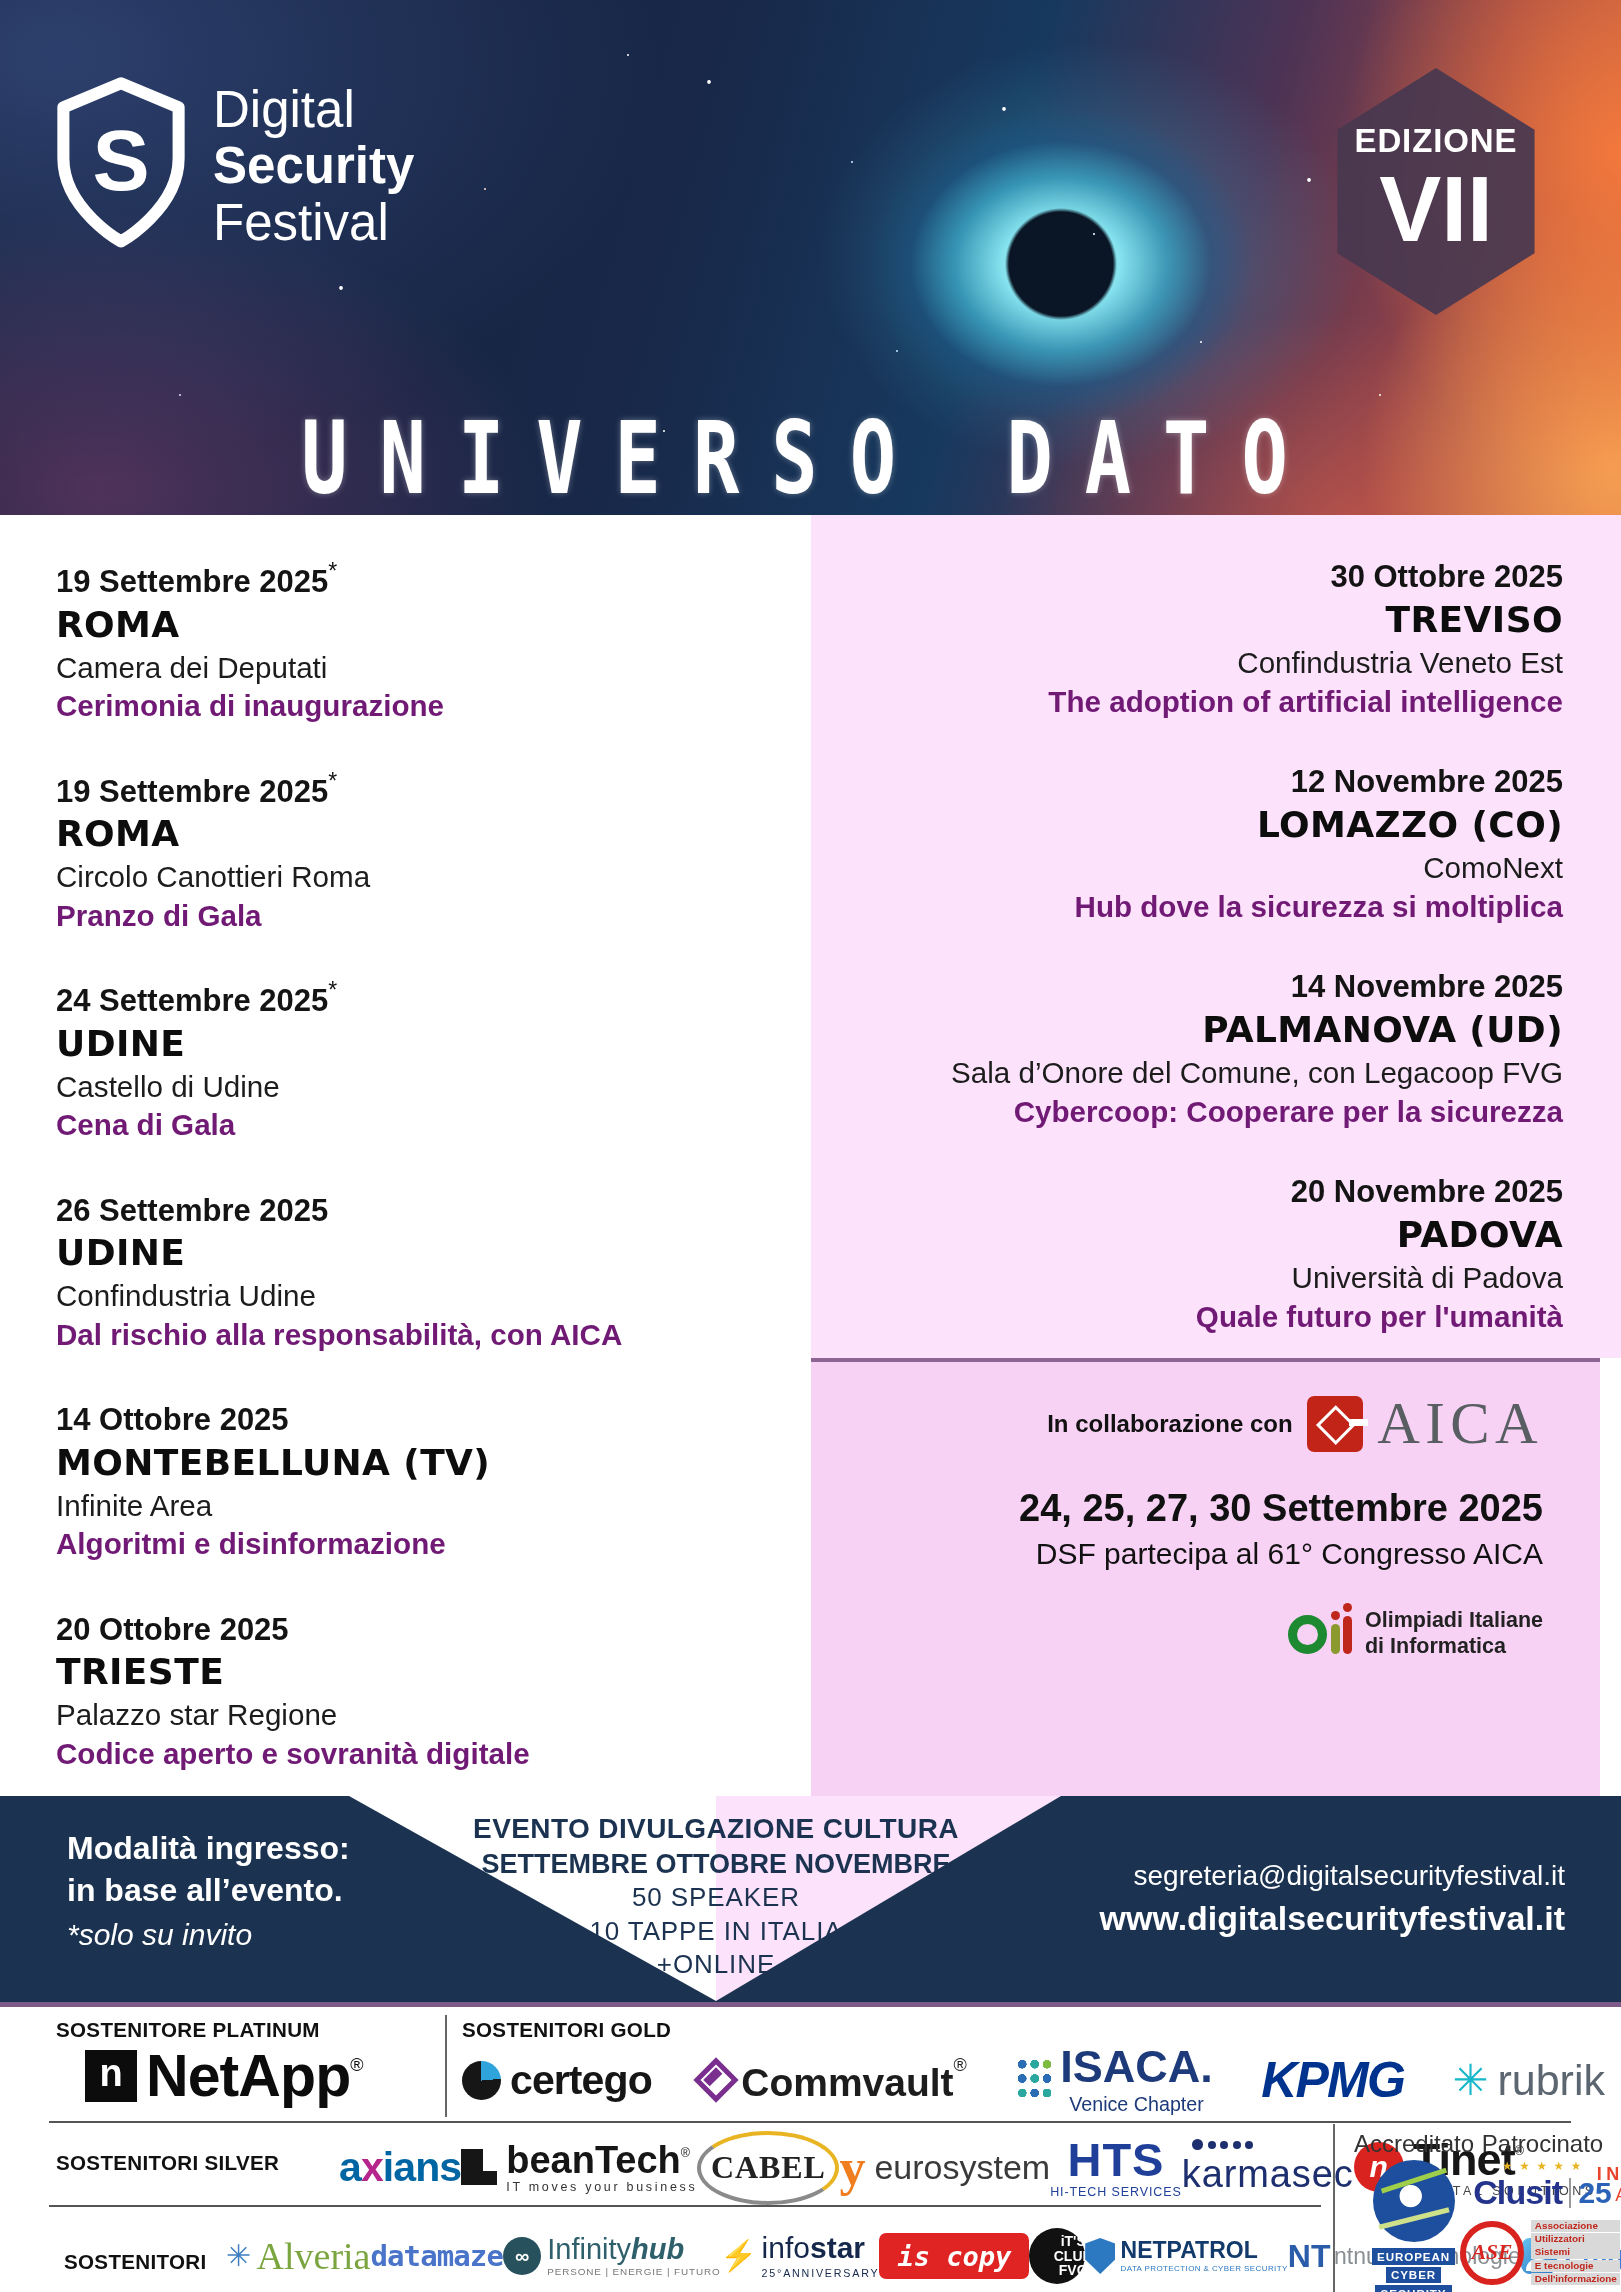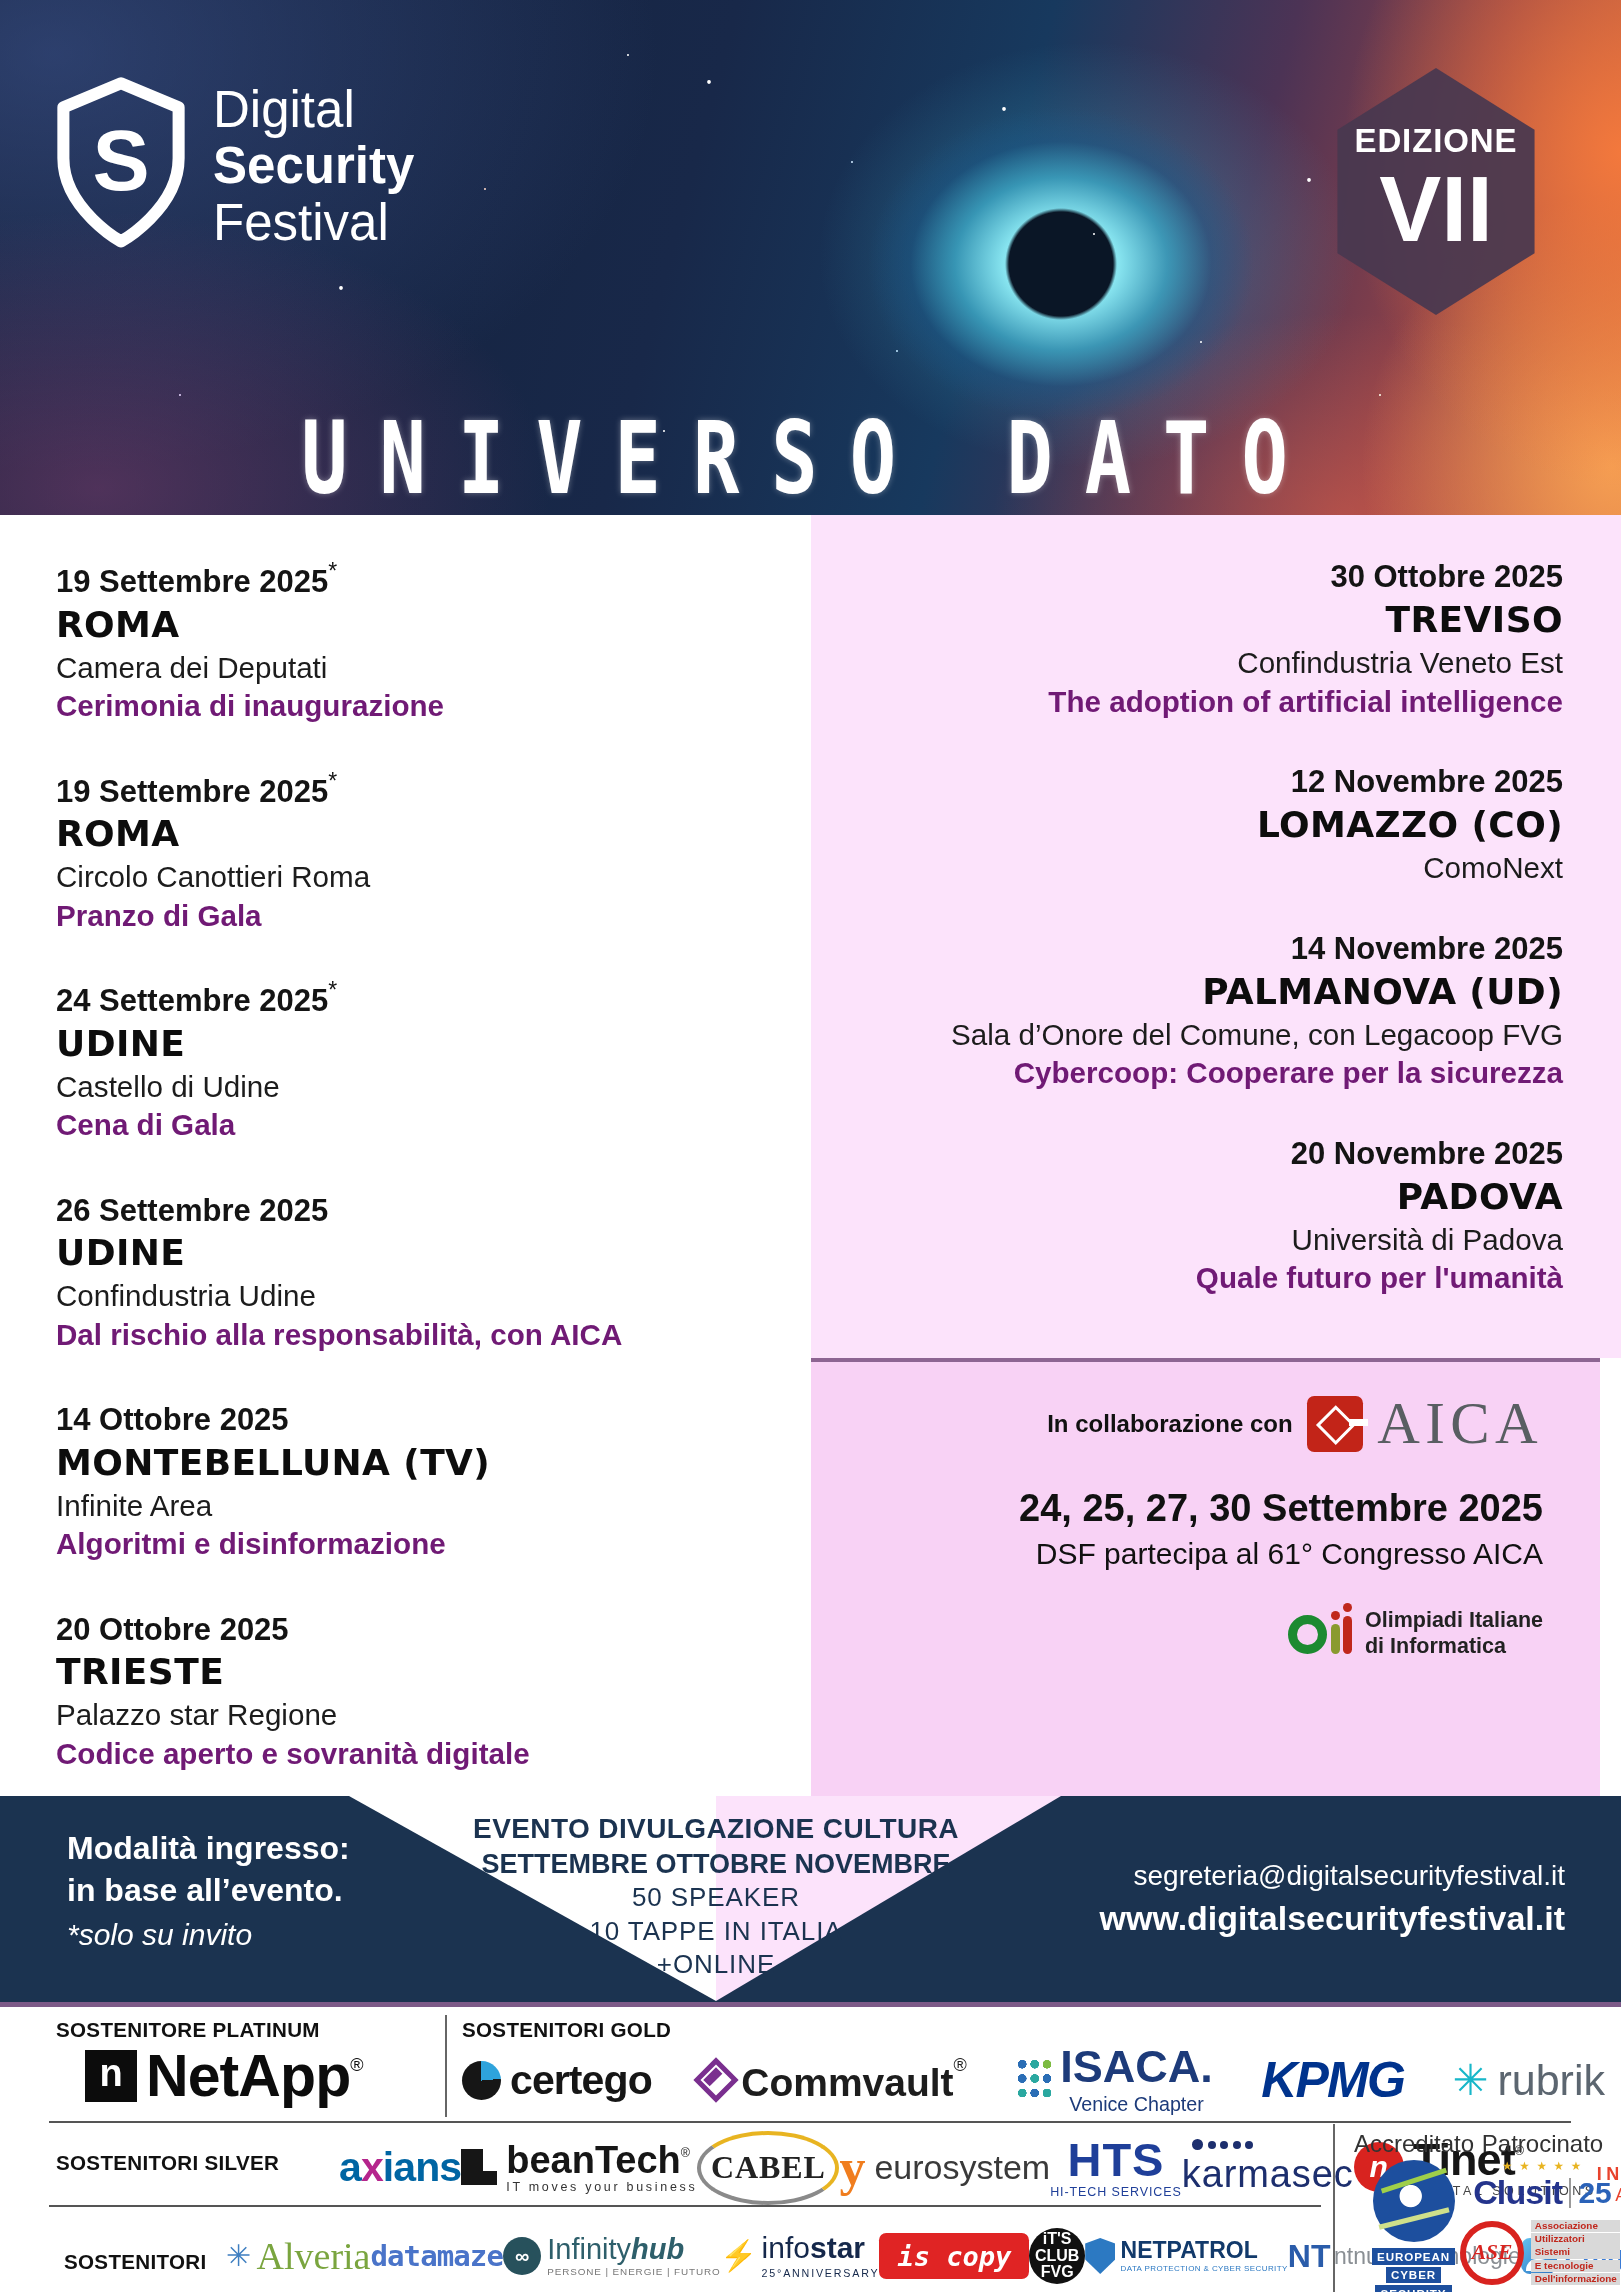--- a/index.html
+++ b/index.html
@@ -272,6 +272,7 @@
       <div class="date">12 Novembre 2025</div>
       <div class="city">LOMAZZO (CO)</div>
       <div class="venue">ComoNext</div>
+      <div class="title">Hub dove la sicurezza si moltiplica</div>
     </div>
     <div class="evt">
       <div class="date">14 Novembre 2025</div>

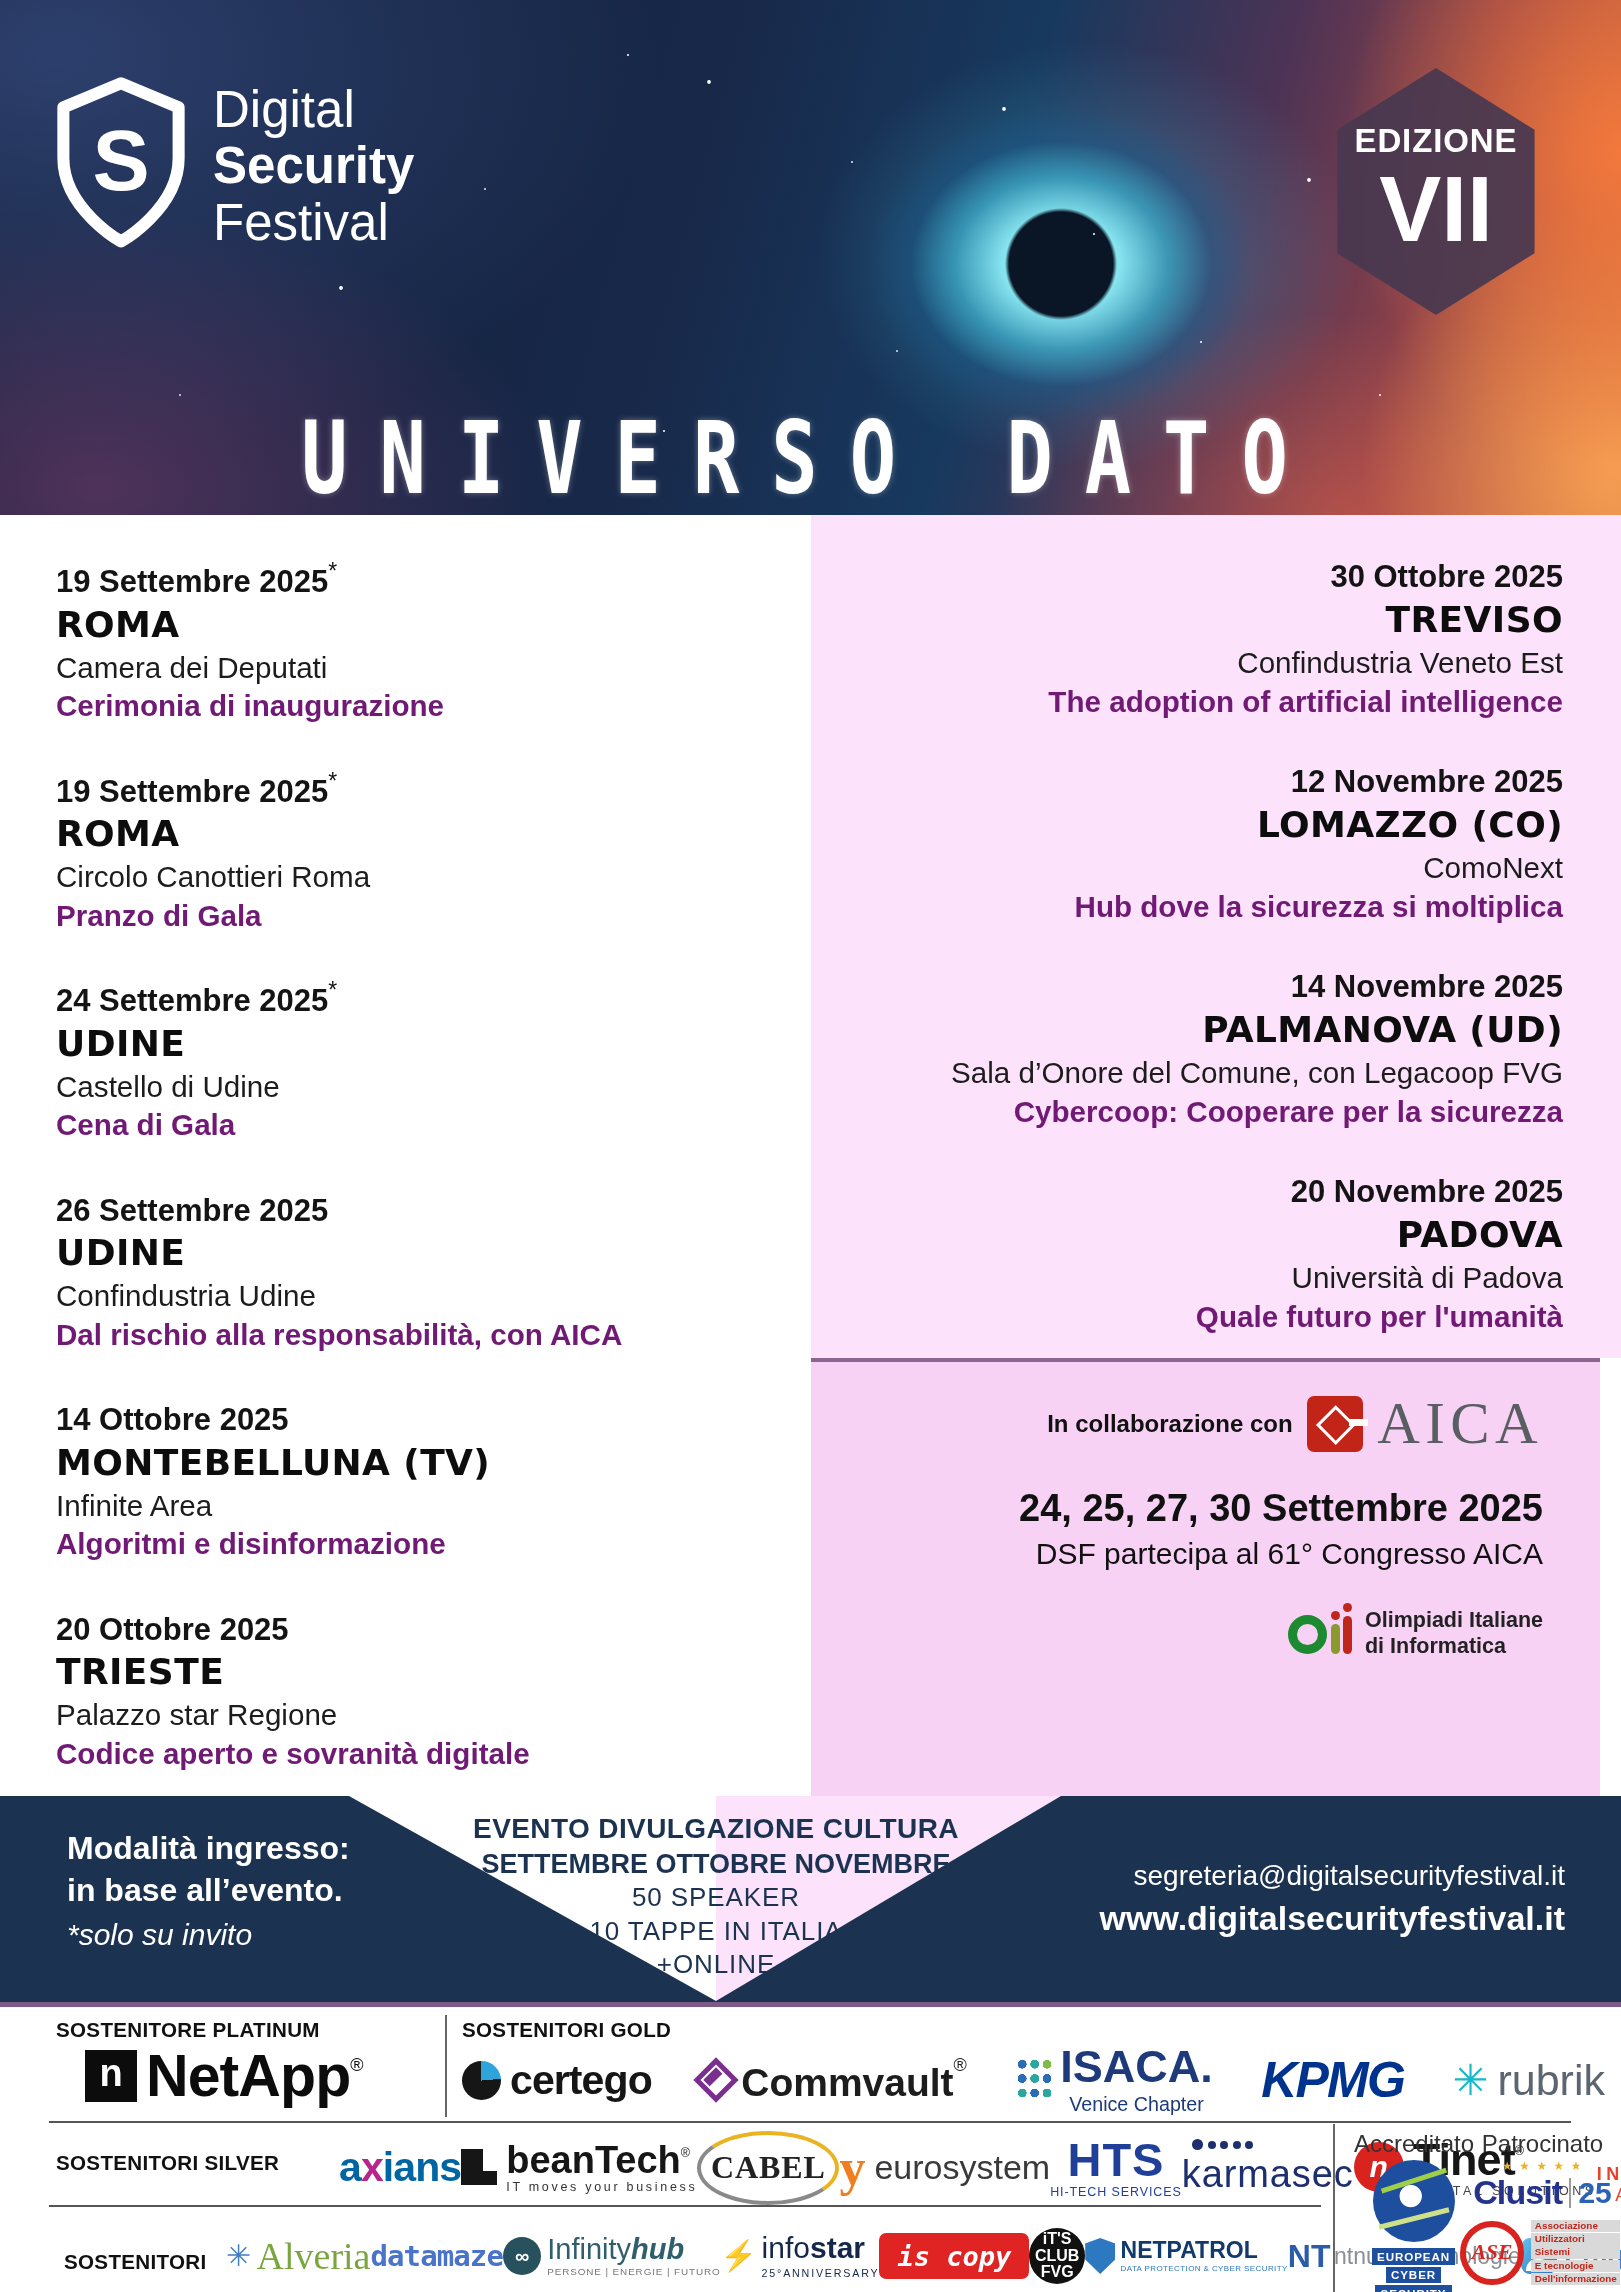--- a/index.html
+++ b/index.html
@@ -160,7 +160,7 @@
   .if-tag{font-size:10.7px;color:#15284b;letter-spacing:1.8px;margin-top:4px;}
   .iscopy{background:#e02424;border-radius:7.2px;padding:7.2px 18px;color:#fff;font-size:27px;font-weight:700;font-style:italic;font-family:"DejaVu Sans Mono",monospace;}
   .its{width:56px;height:56px;border-radius:50%;background:#111;color:#fff;display:flex;flex-direction:column;align-items:center;justify-content:center;line-height:1.05;}
-  .its span{font-size:16px;font-weight:700;}
+  .its span{font-size:14px;font-weight:700;padding-left:32px;}
   .np-ic{width:30px;height:36px;background:#2c79c2;clip-path:polygon(50% 0,100% 15%,100% 60%,50% 100%,0 60%,0 15%);}
   .np-wrap{text-align:left;}
   .np-tx{font-size:23px;font-weight:700;color:#123a6b;line-height:1;}

